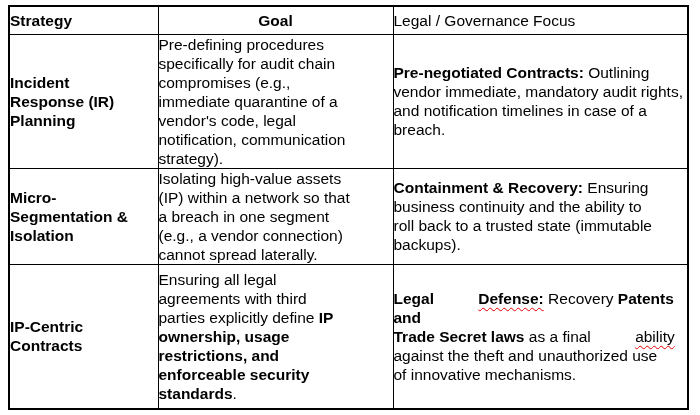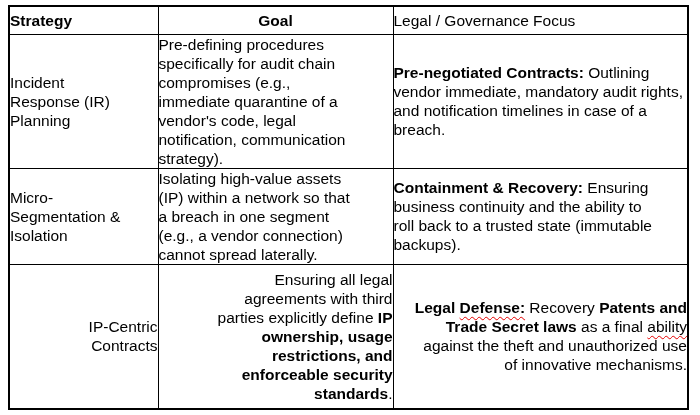--- a/index.html
+++ b/index.html
@@ -38,7 +38,7 @@
   th.h-strategy { text-align: left; padding-left: 50px; font-weight: 700; height: 28px; }
   th.h-goal     { text-align: center; padding-left: 25px; font-weight: 700; height: 28px; }
   th.h-legal    { text-align: left; padding-left: 22px; font-weight: 400; height: 28px; }
-  td.c-strategy { font-weight: 400; padding-left: 38px; padding-right: 4px; }
+  td.c-strategy { font-weight: 700; padding-left: 38px; padding-right: 4px; }
   td.c-goal     { padding-left: 11px; padding-right: 4px; }
   td.c-legal    { padding-left: 6px;  padding-right: 4px; }
   tr.r1 td { height: 134px; }

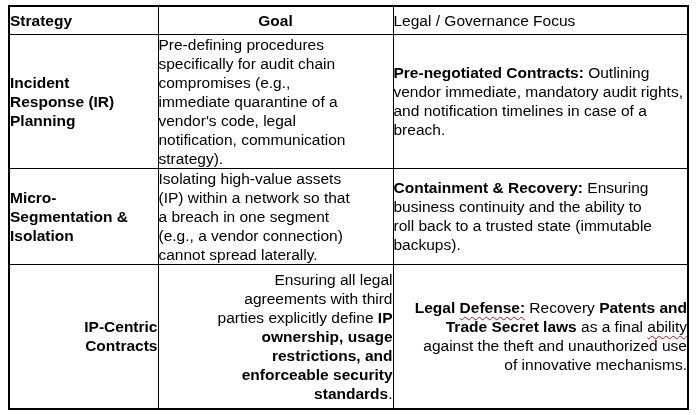--- a/index.html
+++ b/index.html
@@ -43,7 +43,7 @@
   td.c-legal    { padding-left: 6px;  padding-right: 4px; }
   tr.r1 td { height: 134px; }
   tr.r2 td { height: 95px; }
-  tr.r3 td { height: 145px; text-align: right; }
+  tr.r3 td { height: 145px; }
   span.b { font-weight: 700; }
   span.sq {
     text-decoration-line: underline;

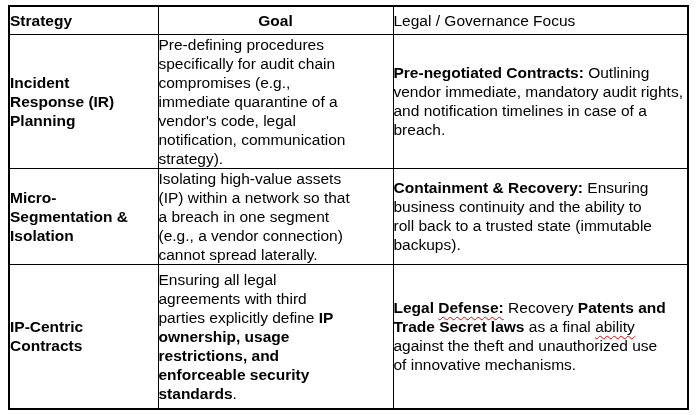--- a/index.html
+++ b/index.html
@@ -51,6 +51,7 @@
     text-decoration-color: #e60000;
     text-decoration-thickness: 1px;
     text-underline-offset: 3px;
+    margin-left: 40px;
   }
 </style>
 </head>

